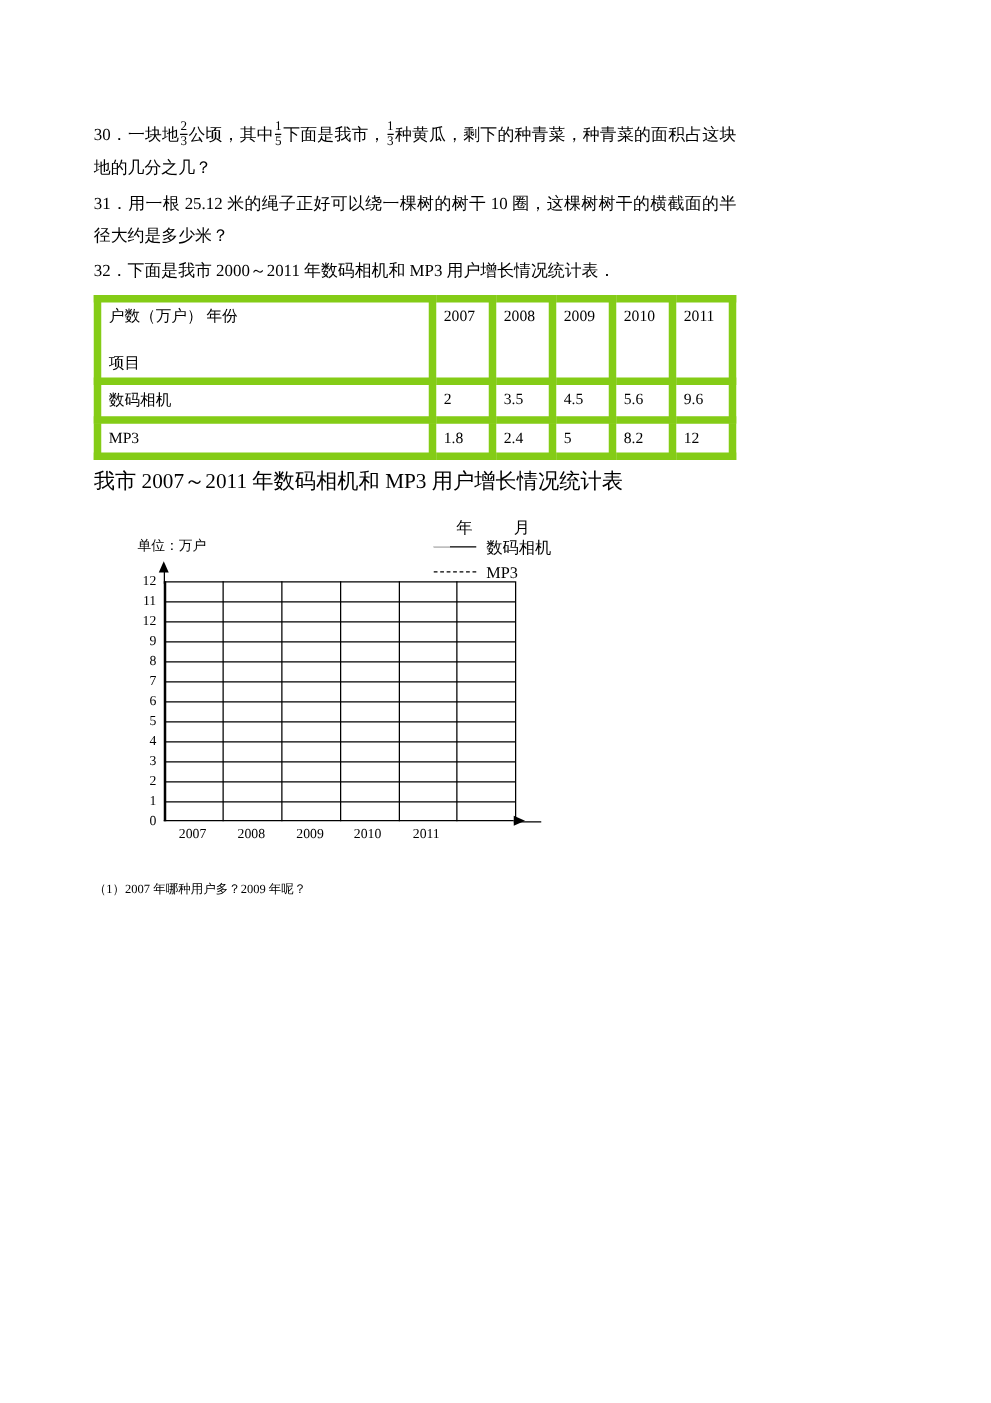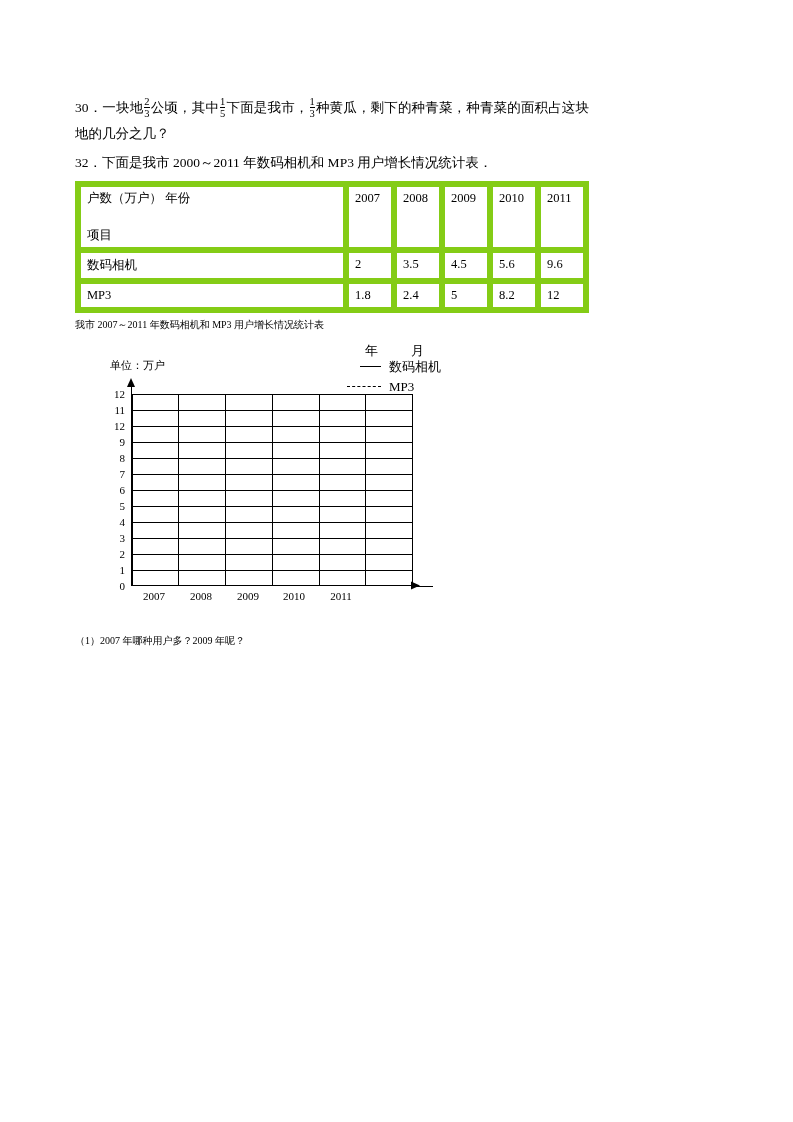--- a/index.html
+++ b/index.html
@@ -218,6 +218,9 @@
     <span class="num">30．</span><span>一块地</span><span class="inline-frac"><span class="num-f">2</span><span class="den">3</span></span><span>公顷，其中</span><span class="inline-frac"><span class="num-f">1</span><span class="den">5</span></span><span>下面是我市，</span><span class="inline-frac"><span class="num-f">1</span><span class="den">3</span></span><span>种黄瓜，剩下的种青菜，种青菜的面积占这块地的几分之几？</span>
   </p>
 
+  <p class="q">
+    <span class="num">31．</span><span>用一根 25.12 米的绳子正好可以绕一棵树的树干 10 圈，这棵树树干的横截面的半径大约是多少米？</span>
+  </p>
 
   <p class="q">
     <span class="num">32．</span><span>下面是我市 2000～2011 年数码相机和 MP3 用户增长情况统计表．</span>

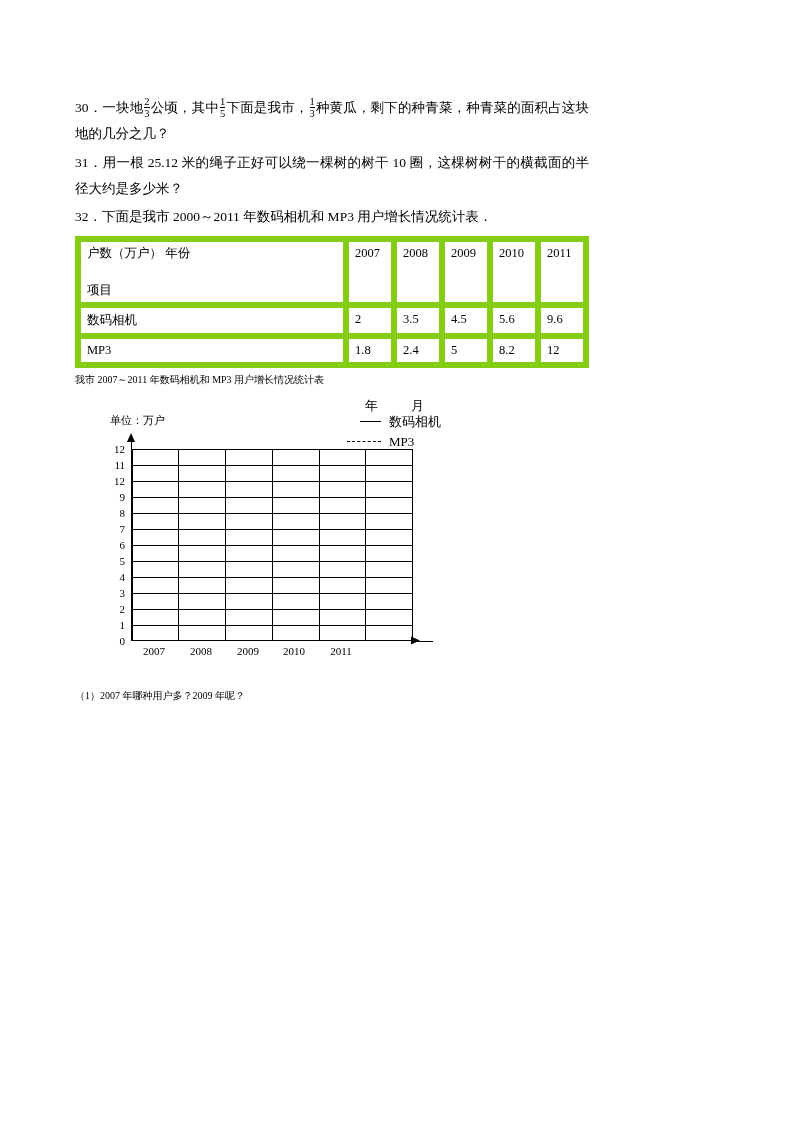--- a/index.html
+++ b/index.html
@@ -67,7 +67,7 @@
   .col-year { width: 48px; }
 
   .caption {
-    font-size: 10px;
+    font-size: 17px;
     margin-top: 5px;
   }
 

